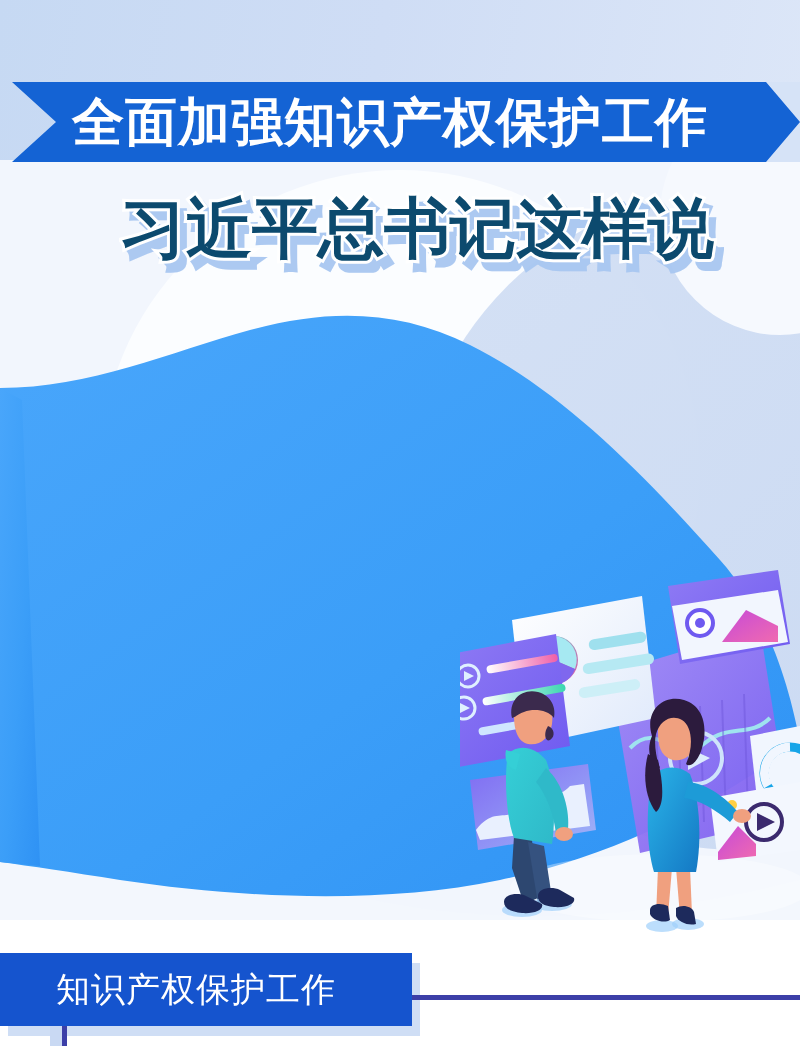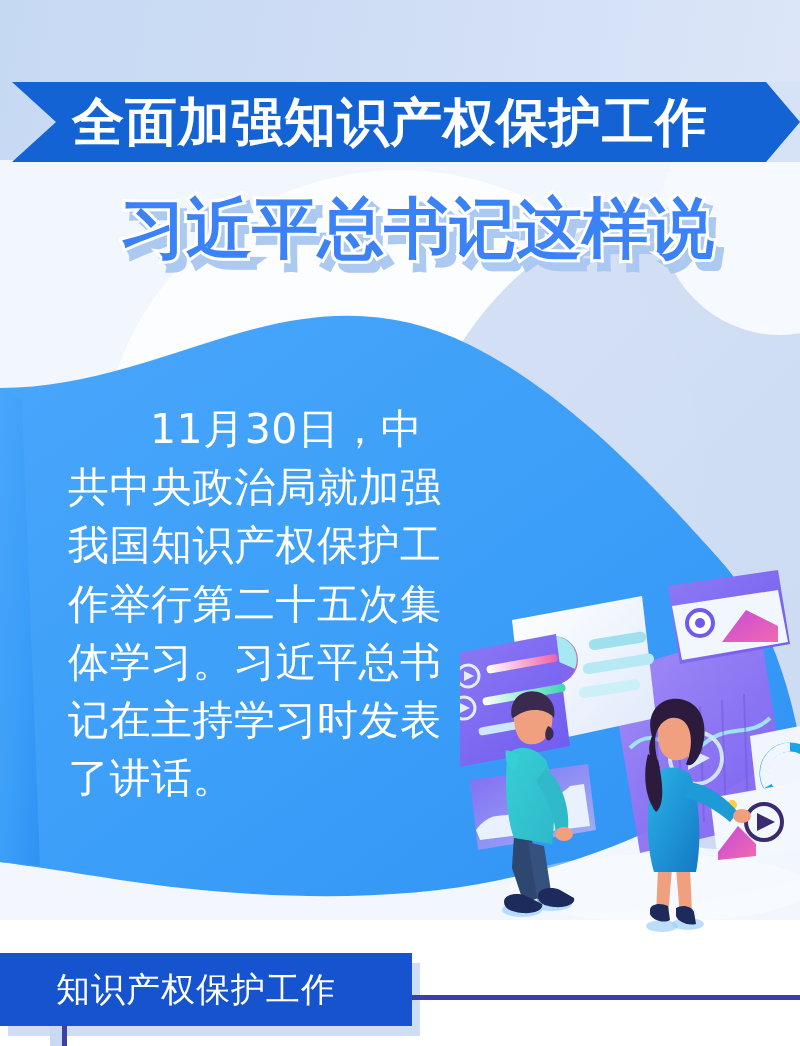--- a/index.html
+++ b/index.html
@@ -56,7 +56,7 @@
     font-weight:bold;
     line-height:1;
     white-space:nowrap;
-    color:#3b82f6;
+    color:#0c4a6e;
     font-family:"DejaVu Sans","Liberation Sans",sans-serif;
     letter-spacing:0px;
     -webkit-text-stroke:6px #ffffff;

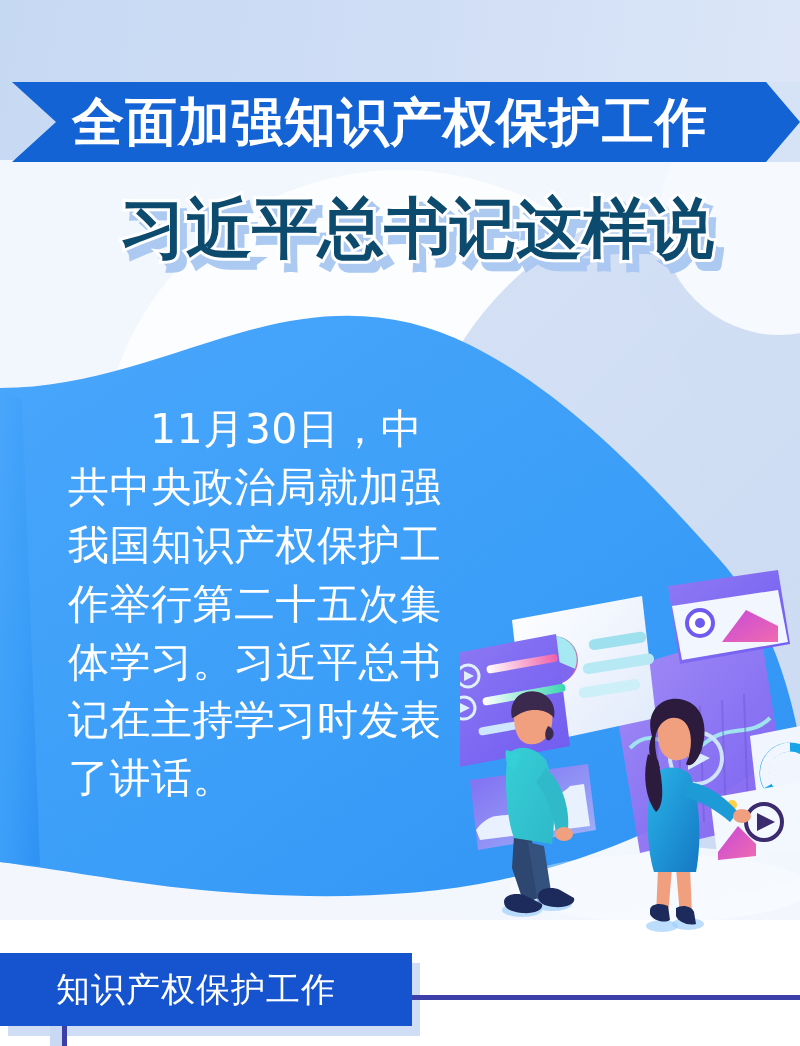--- a/index.html
+++ b/index.html
@@ -327,7 +327,6 @@
 
   <div class="subtitle">习近平总书记这样说</div>
 
-  <div class="body-text">11月30日，中共中央政治局就加强我国知识产权保护工作举行第二十五次集体学习。习近平总书记在主持学习时发表了讲话。</div>
 
   <div class="bottom-shadow"></div>
   <div class="bottom-box">

